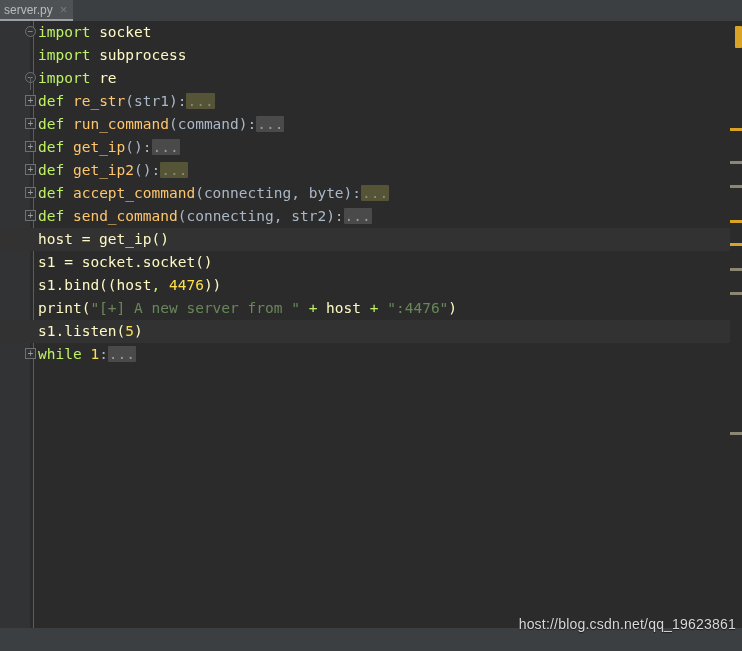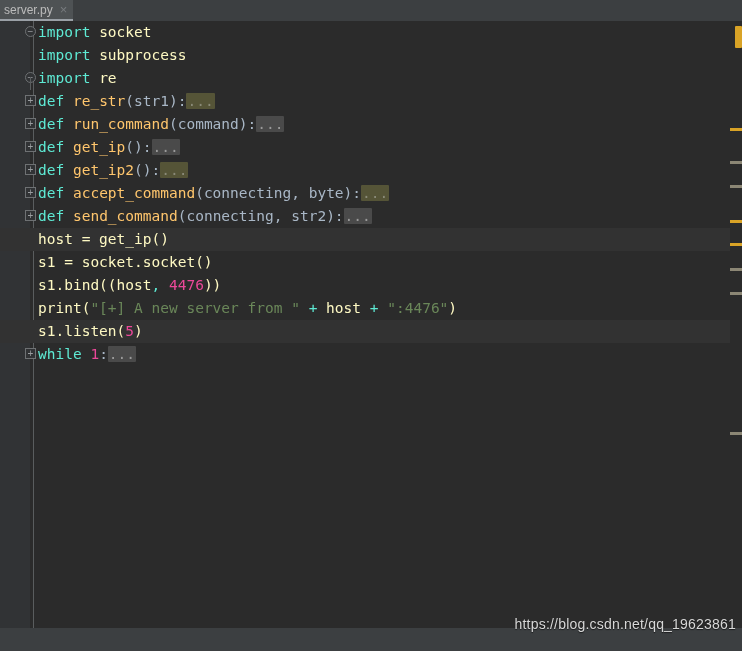--- a/index.html
+++ b/index.html
@@ -72,7 +72,7 @@
   }
 
   
-  .kw{color:#5eead4;}
+  .kw{color:#bef264;}
   .fn{color:#ffc66d;}
   .id{color:#fef9c3;}
   .num{color:#ec4899;}

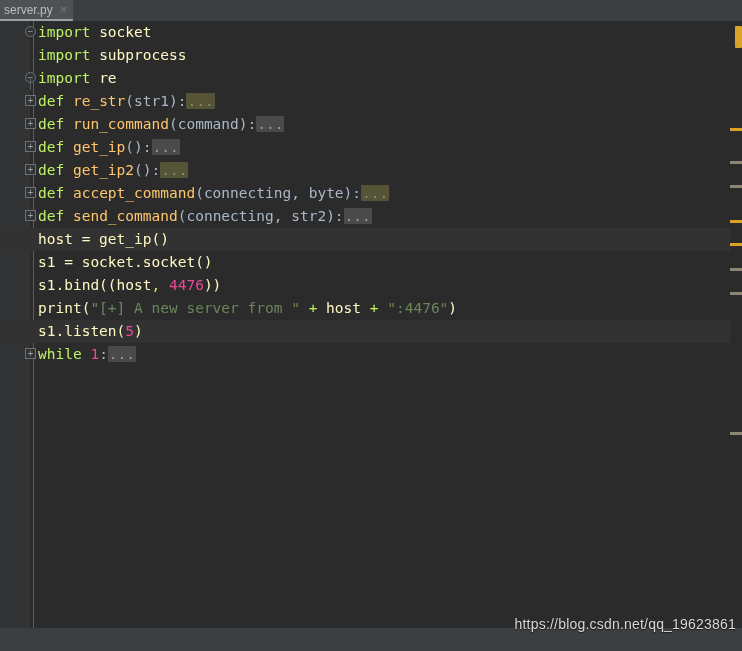--- a/index.html
+++ b/index.html
@@ -75,7 +75,7 @@
   .kw{color:#bef264;}
   .fn{color:#ffc66d;}
   .id{color:#fef9c3;}
-  .num{color:#ec4899;}
+  .num{color:#fde047;}
   .str{color:#6a8759;}
   .punct{color:#a9b7c6;}
   .param{color:#a9b7c6;}

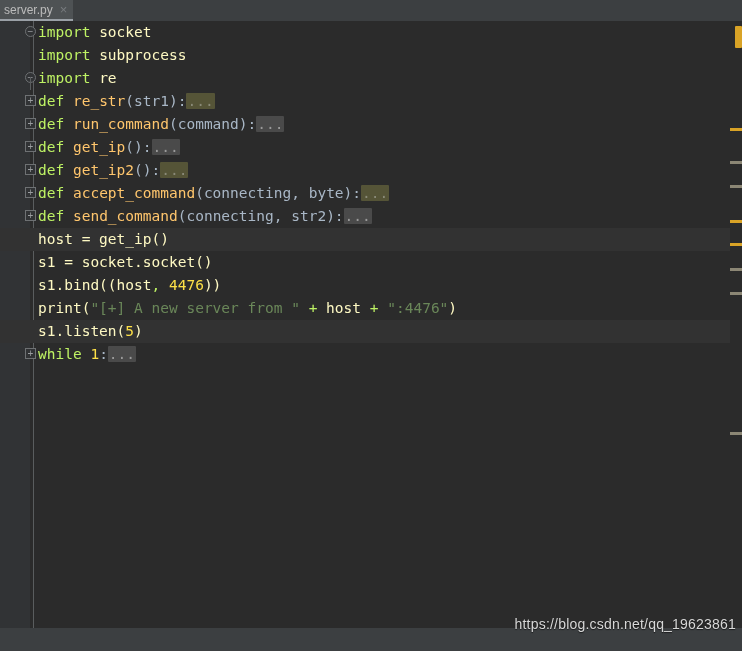--- a/index.html
+++ b/index.html
@@ -149,7 +149,7 @@
     </div>
 
   <div class="bottombar"></div>
-  <div class="watermark">https://blog.csdn.net/qq_19623861</div>
+  <div class="watermark">host://blog.csdn.net/qq_19623861</div>
 
 </div>
 

